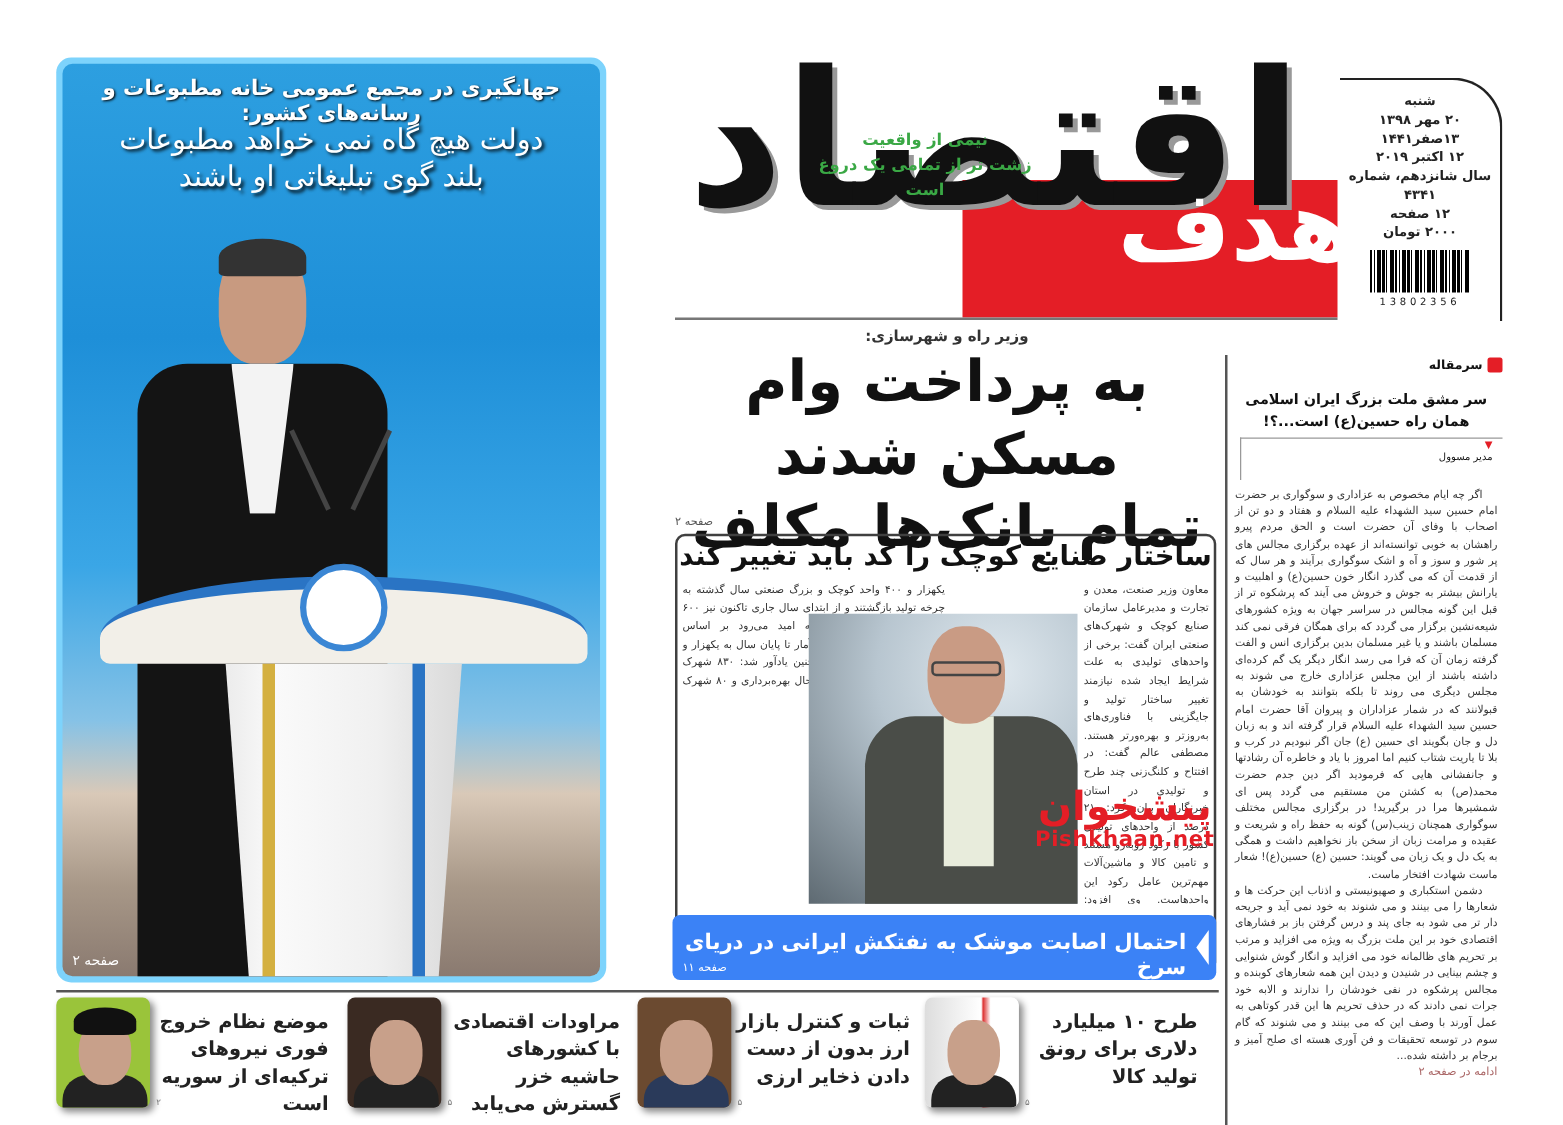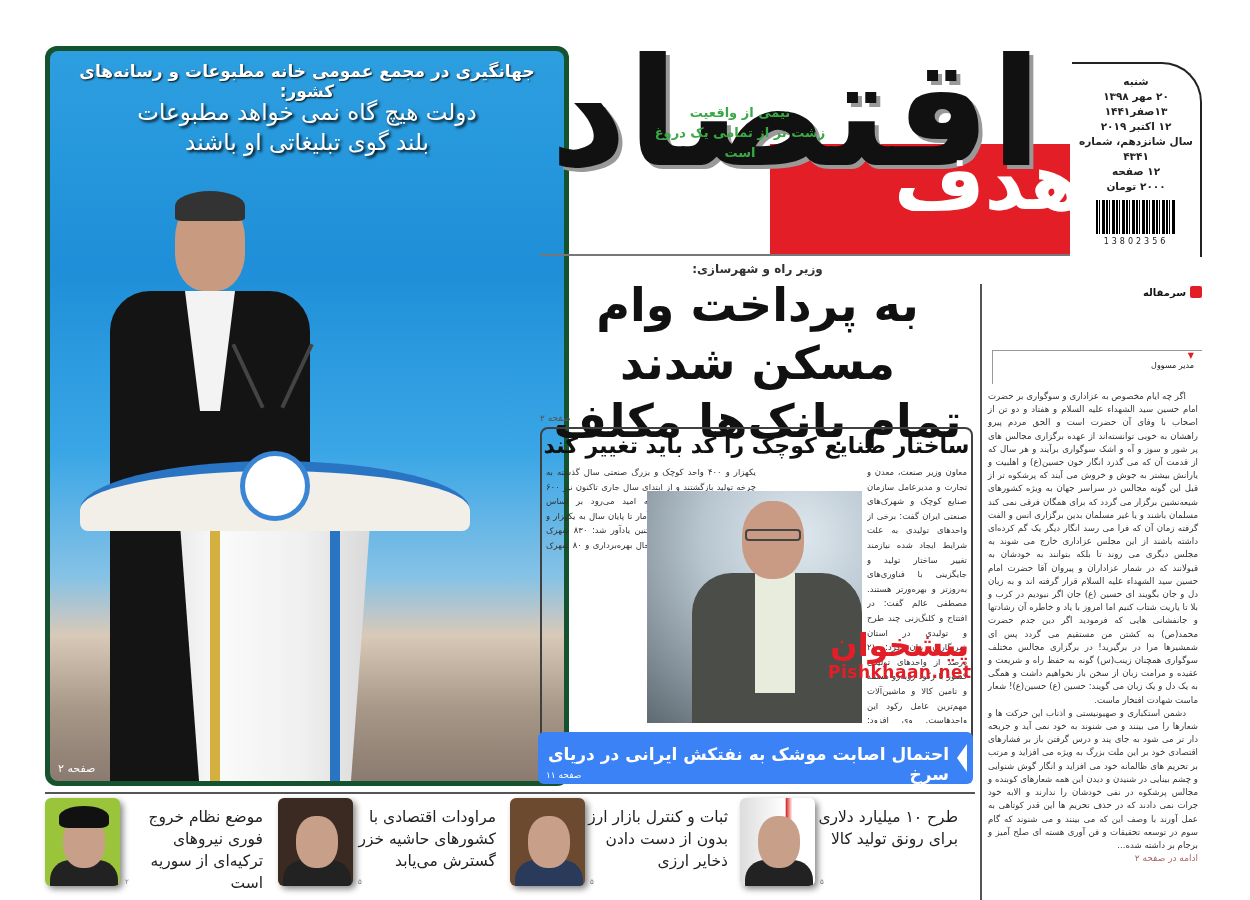--- a/index.html
+++ b/index.html
@@ -6,7 +6,7 @@
   body { width: 1250px; height: 900px; background: #ffffff; font-family: "DejaVu Sans", sans-serif; position: relative; overflow: hidden; direction: rtl; color: #111; }
 
   
-  .photo-story { position: absolute; left: 45px; top: 46px; width: 524px; height: 740px; background: #14532d; border-radius: 12px; padding: 5px; }
+  .photo-story { position: absolute; left: 45px; top: 46px; width: 440px; height: 740px; background: #7dd3fc; border-radius: 12px; padding: 5px; }
   .photo-inner { position: relative; width: 100%; height: 100%; border-radius: 8px; overflow: hidden;
     background: linear-gradient(180deg, #2d9fe0 0%, #1e8fd8 30%, #3aa6e6 55%, #86c2e6 72%, #d9c9b8 80%, #a89888 90%, #8a7a70 100%); }
   .photo-kicker { position: absolute; top: 10px; left: 0; right: 0; text-align: center; color: #fff; font-weight: bold; font-size: 17px; text-shadow: 1px 1px 2px #000; }

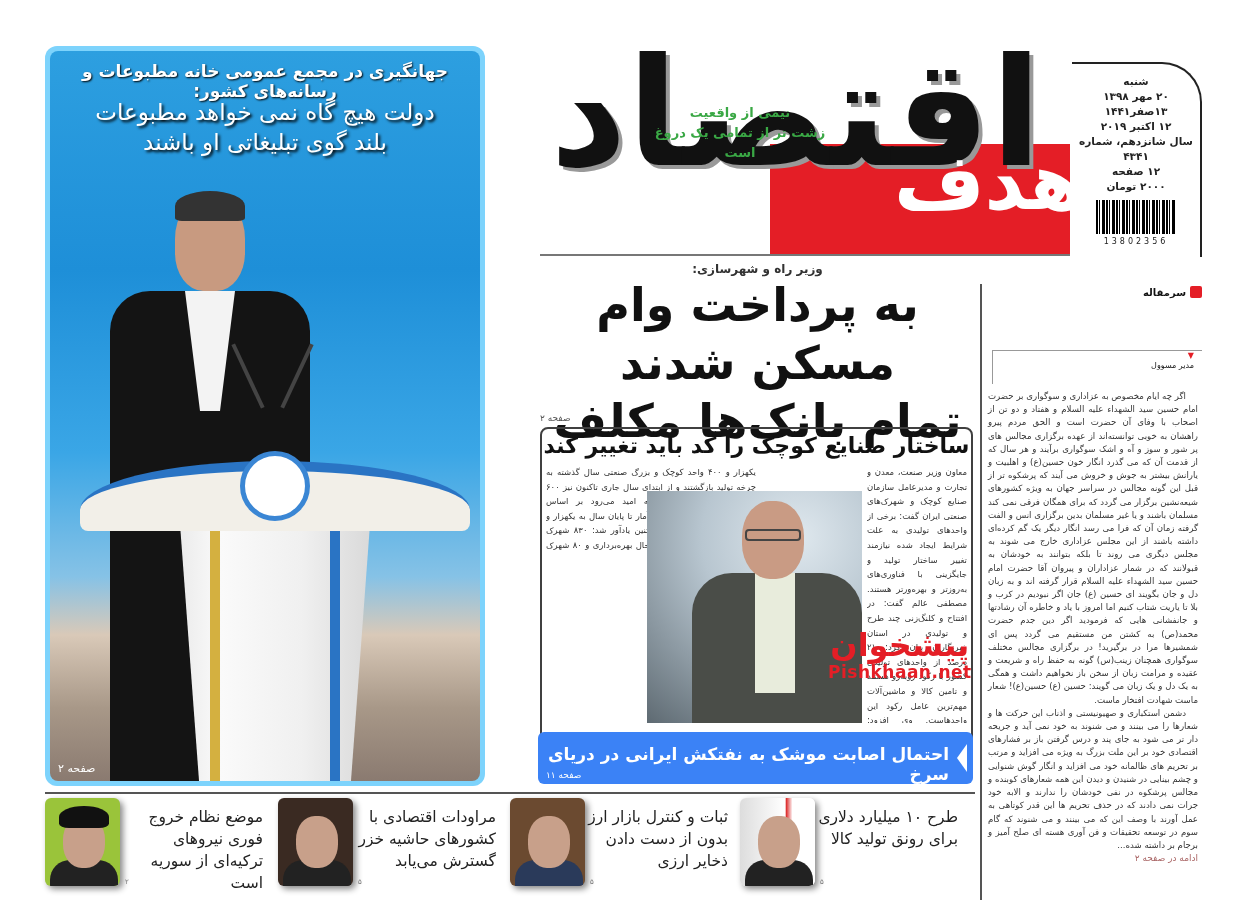--- a/index.html
+++ b/index.html
@@ -171,6 +171,7 @@
     <span class="sq"></span>
     <span>سرمقاله</span>
   </div>
+  <div class="ed-title">سر مشق ملت بزرگ ایران اسلامی همان راه حسین(ع) است...؟!</div>
   <div class="ed-author">
     <span class="dot">▼</span>
     <span>مدیر مسوول</span>

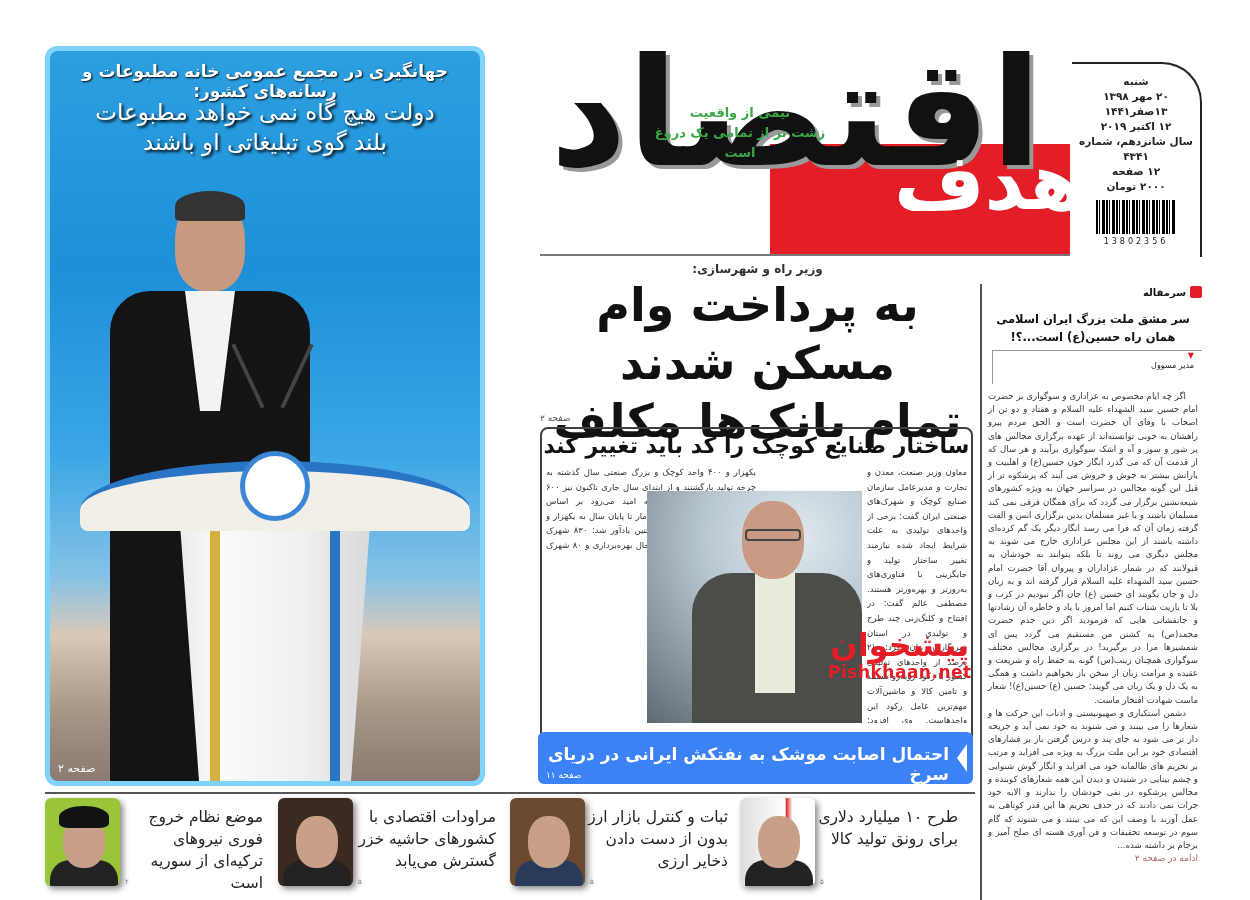--- a/index.html
+++ b/index.html
@@ -79,7 +79,7 @@
   .teaser .thumb { position: absolute; left: 0; top: 2px; width: 75px; height: 88px; border-radius: 6px; box-shadow: 3px 3px 6px #888; overflow: hidden; }
   .teaser .thumb .f { position: absolute; left: 18px; top: 18px; width: 42px; height: 52px; background: #c8a08a; border-radius: 45%; }
   .teaser .thumb .b { position: absolute; left: 5px; top: 62px; width: 68px; height: 30px; background: #222; border-radius: 20px 20px 0 0; }
-  .teaser .txt { position: absolute; right: 12px; top: 10px; width: 140px; font-size: 15.5px; font-weight: normal; line-height: 22px; color: #222; text-align: right; }
+  .teaser .txt { position: absolute; right: 12px; top: 10px; width: 140px; font-size: 15.5px; font-weight: bold; line-height: 22px; color: #222; text-align: right; }
   .teaser .pg { position: absolute; left: 80px; bottom: 2px; font-size: 7px; color: #777; }
 </style>
 </head>

